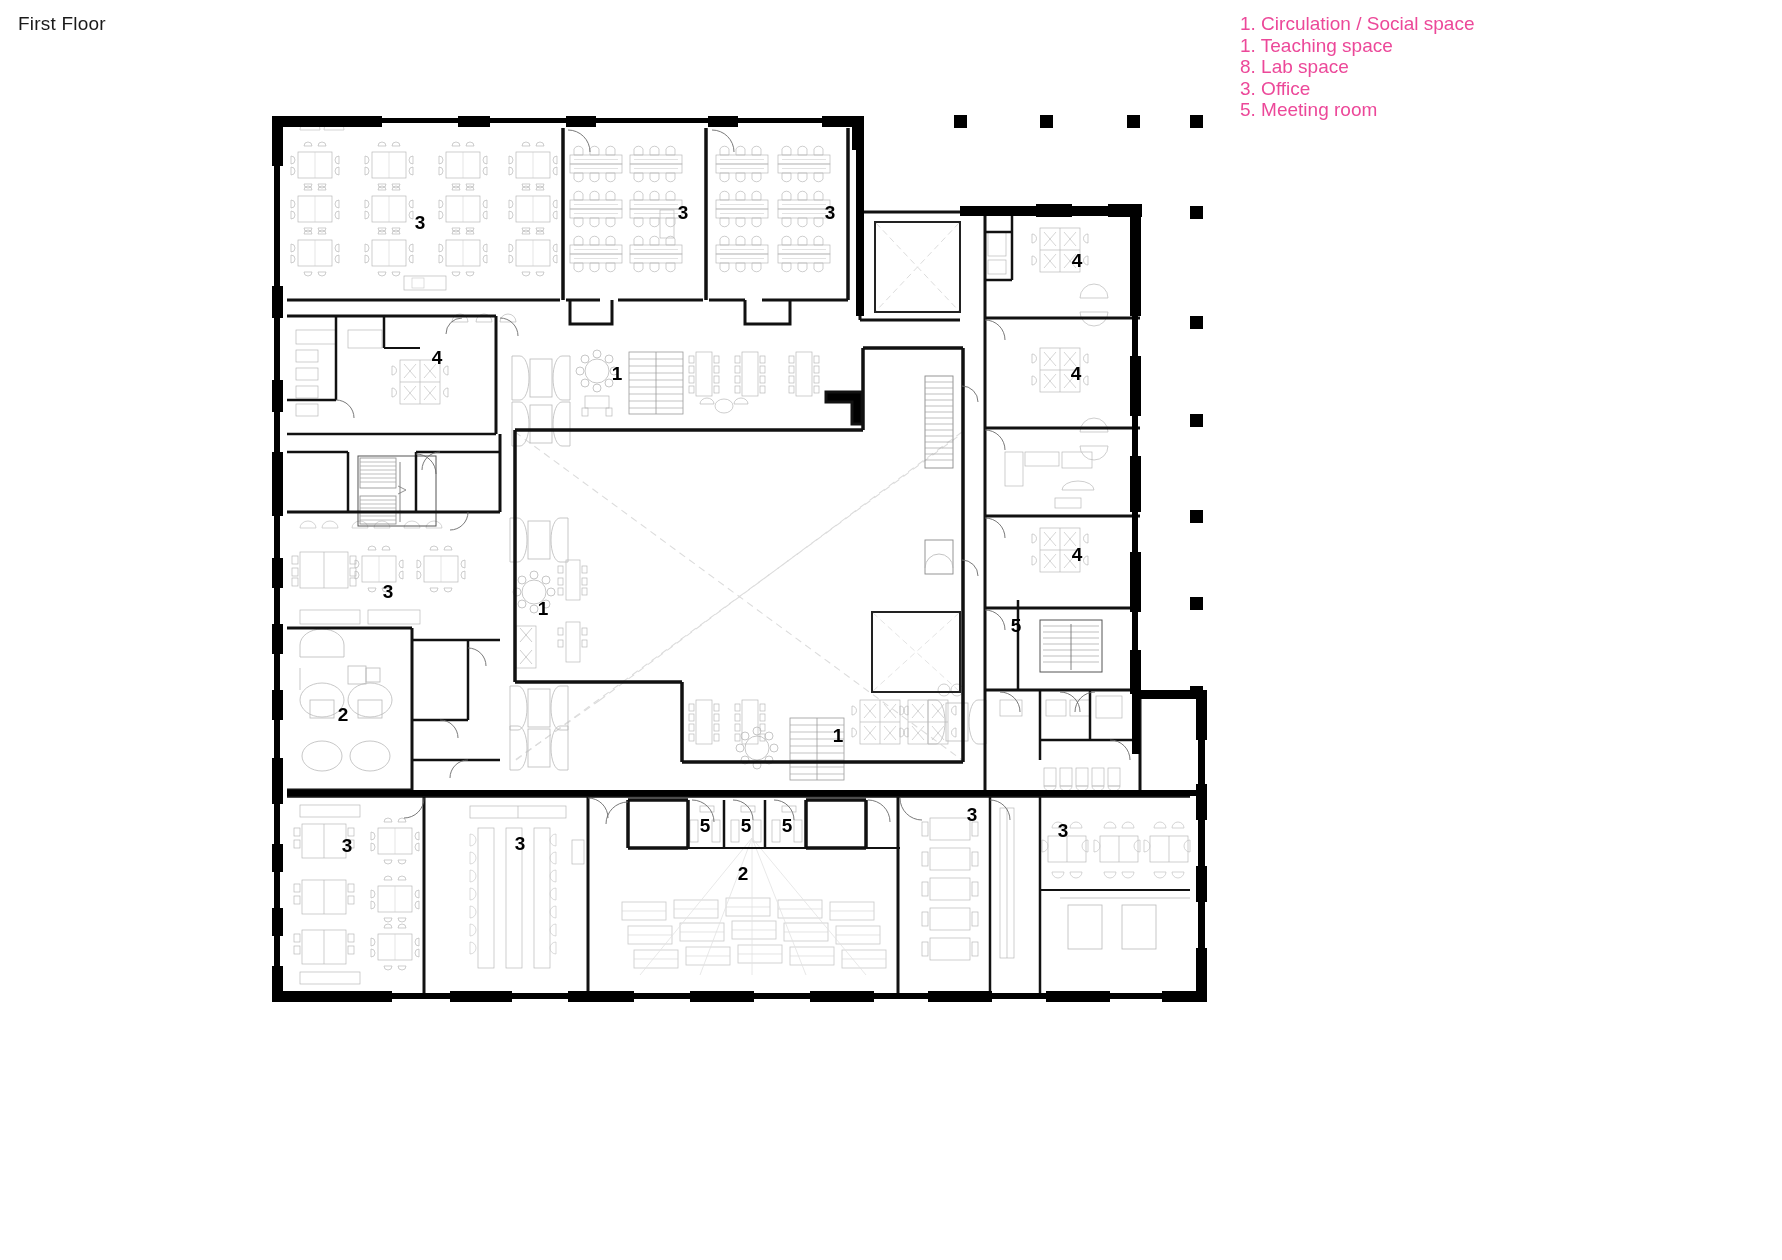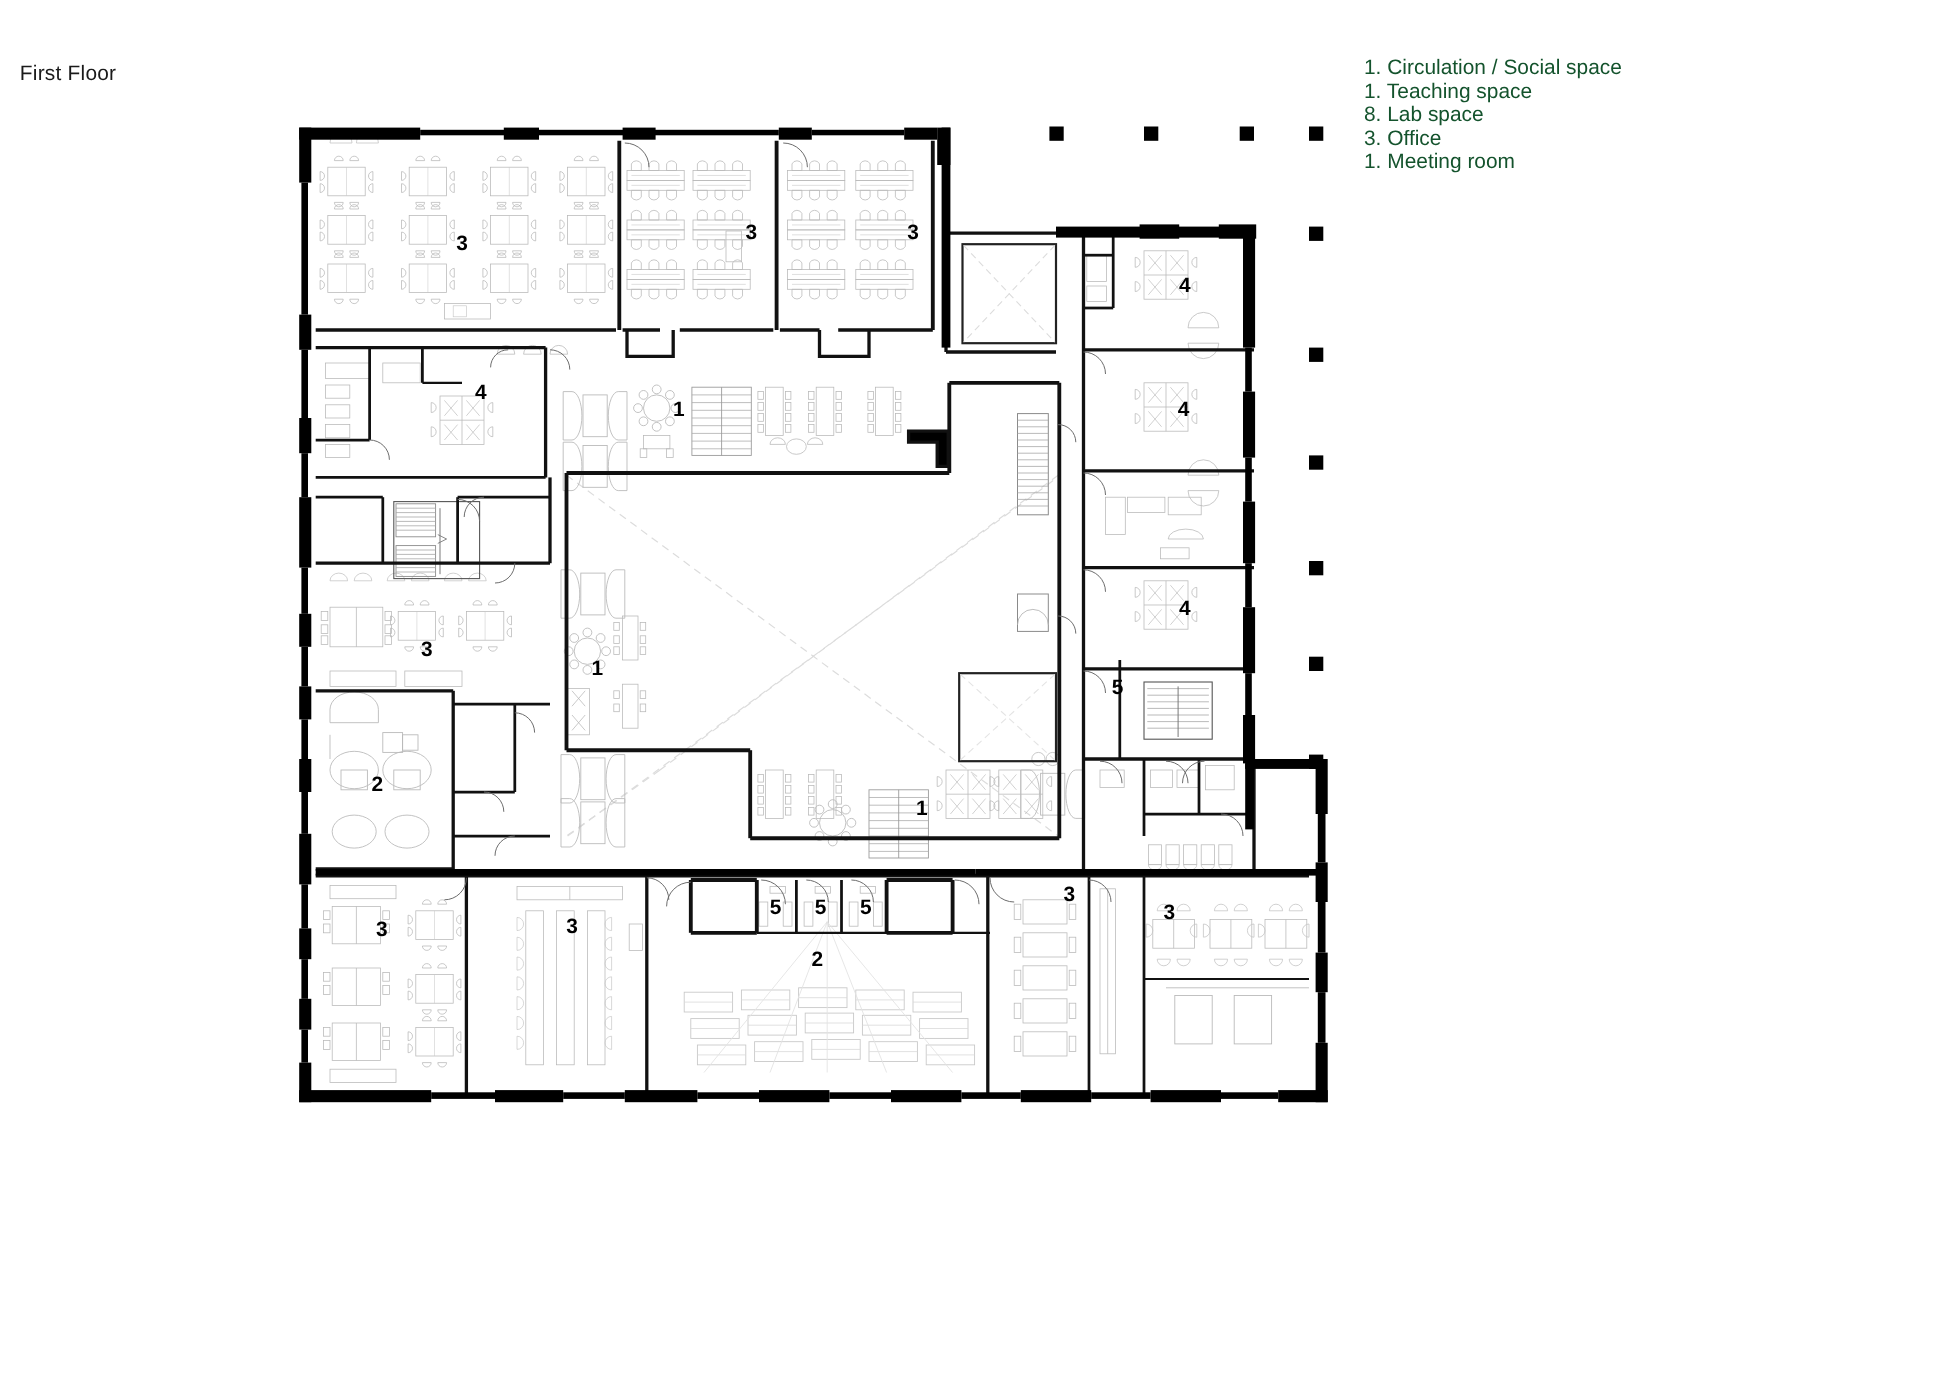--- a/index.html
+++ b/index.html
@@ -22,7 +22,6 @@
     font-size: 19px;
     letter-spacing: 0.2px;
     color: #1a1a1a;
-    margin-top: 44px;
   }
   #legend {
     position: absolute;

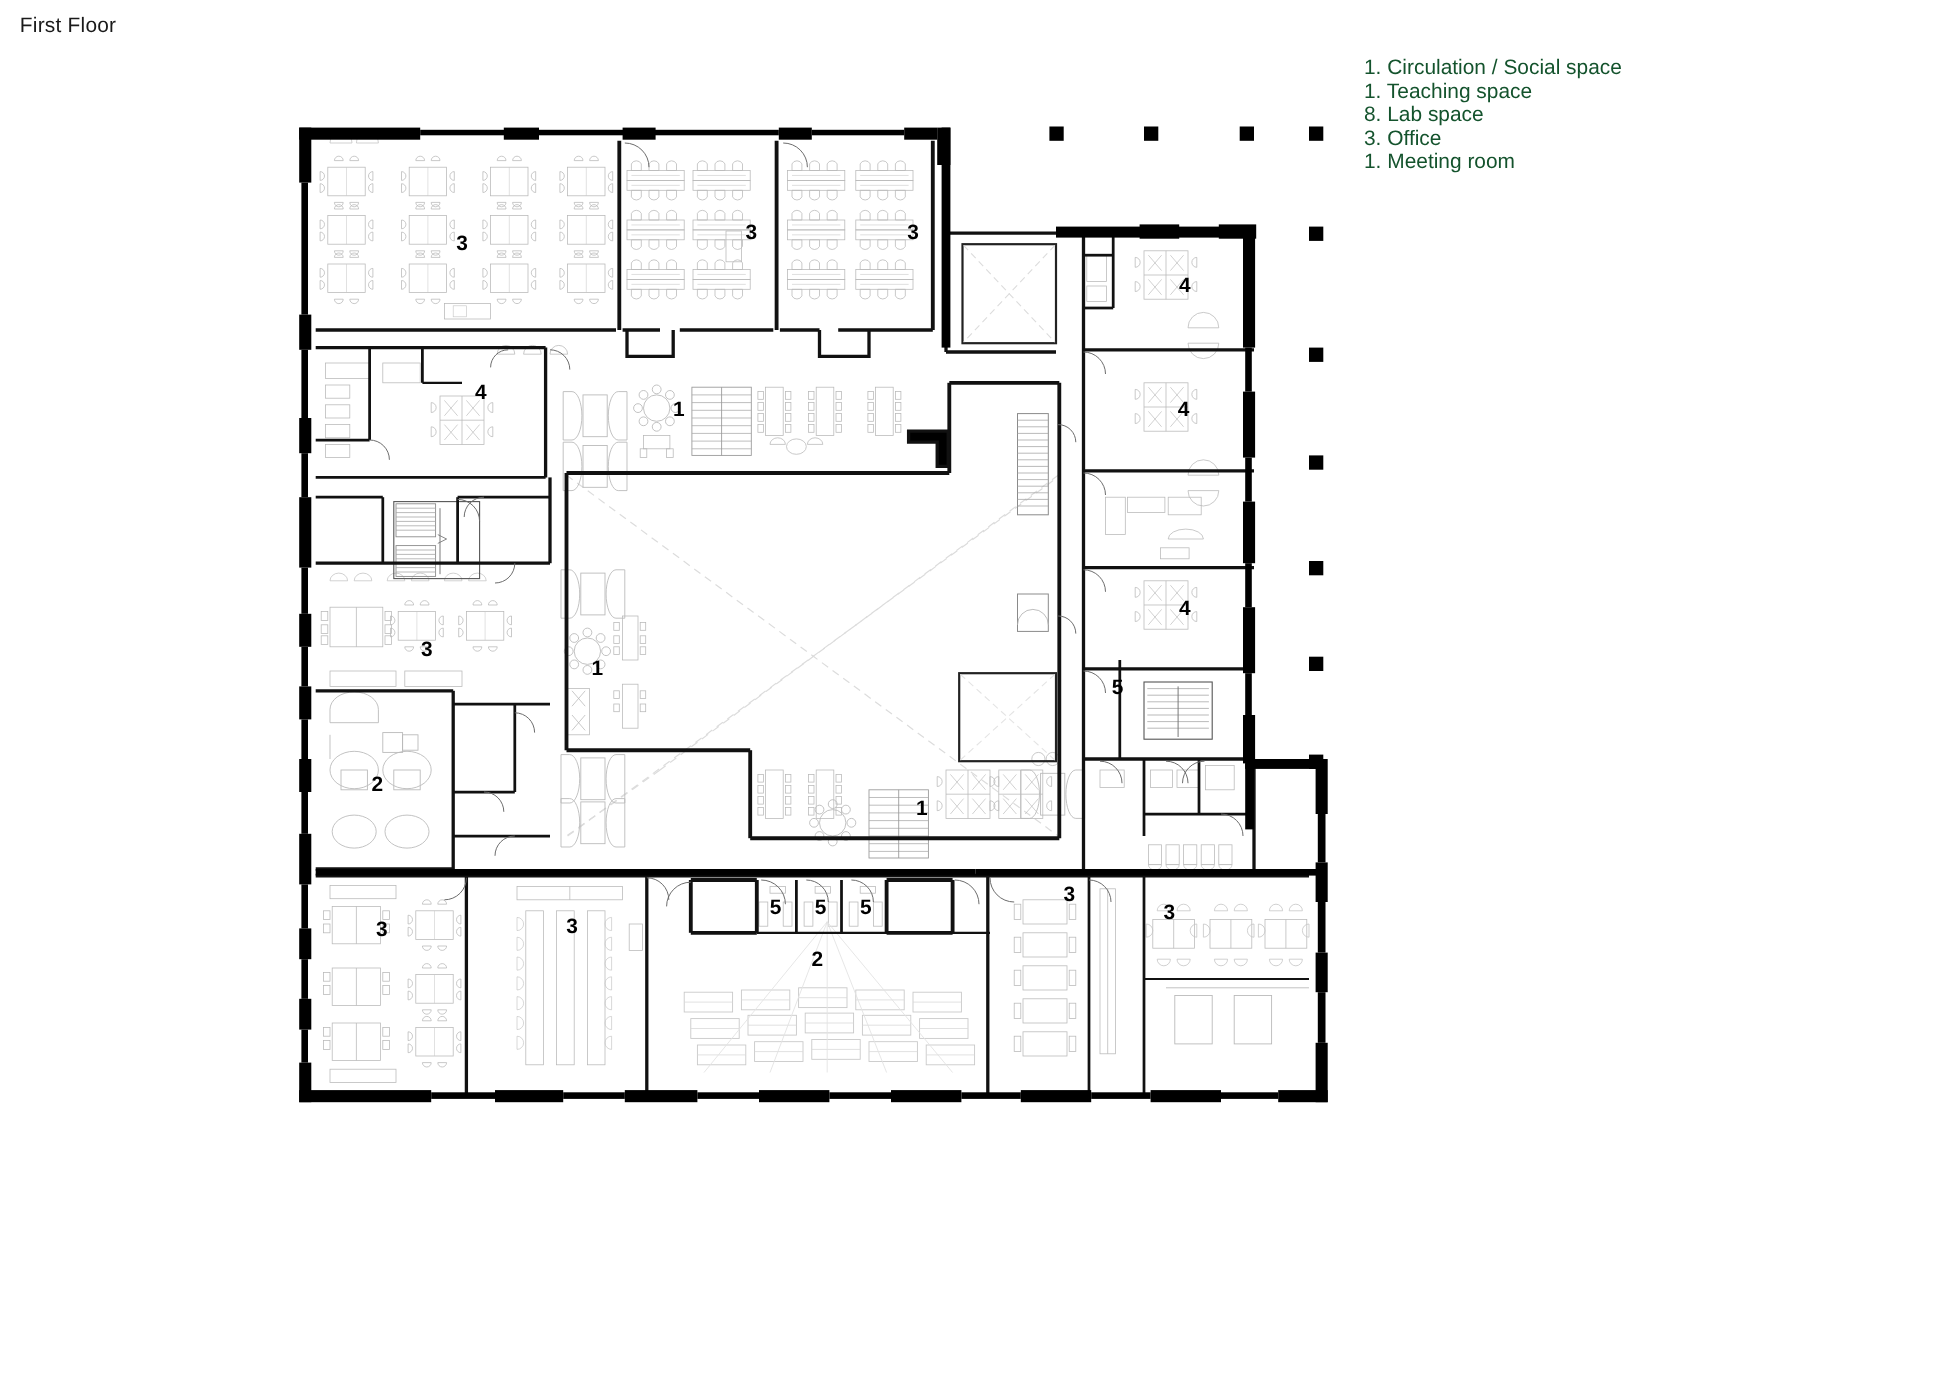--- a/index.html
+++ b/index.html
@@ -29,9 +29,8 @@
     top: 13px;
     font-size: 19px;
     line-height: 21.5px;
-    color: #14532d;
+    color: #ec4899;
     white-space: nowrap;
-    margin-top: 38px;
   }
   #legend .legend-row { display: block; }
   #drawing {

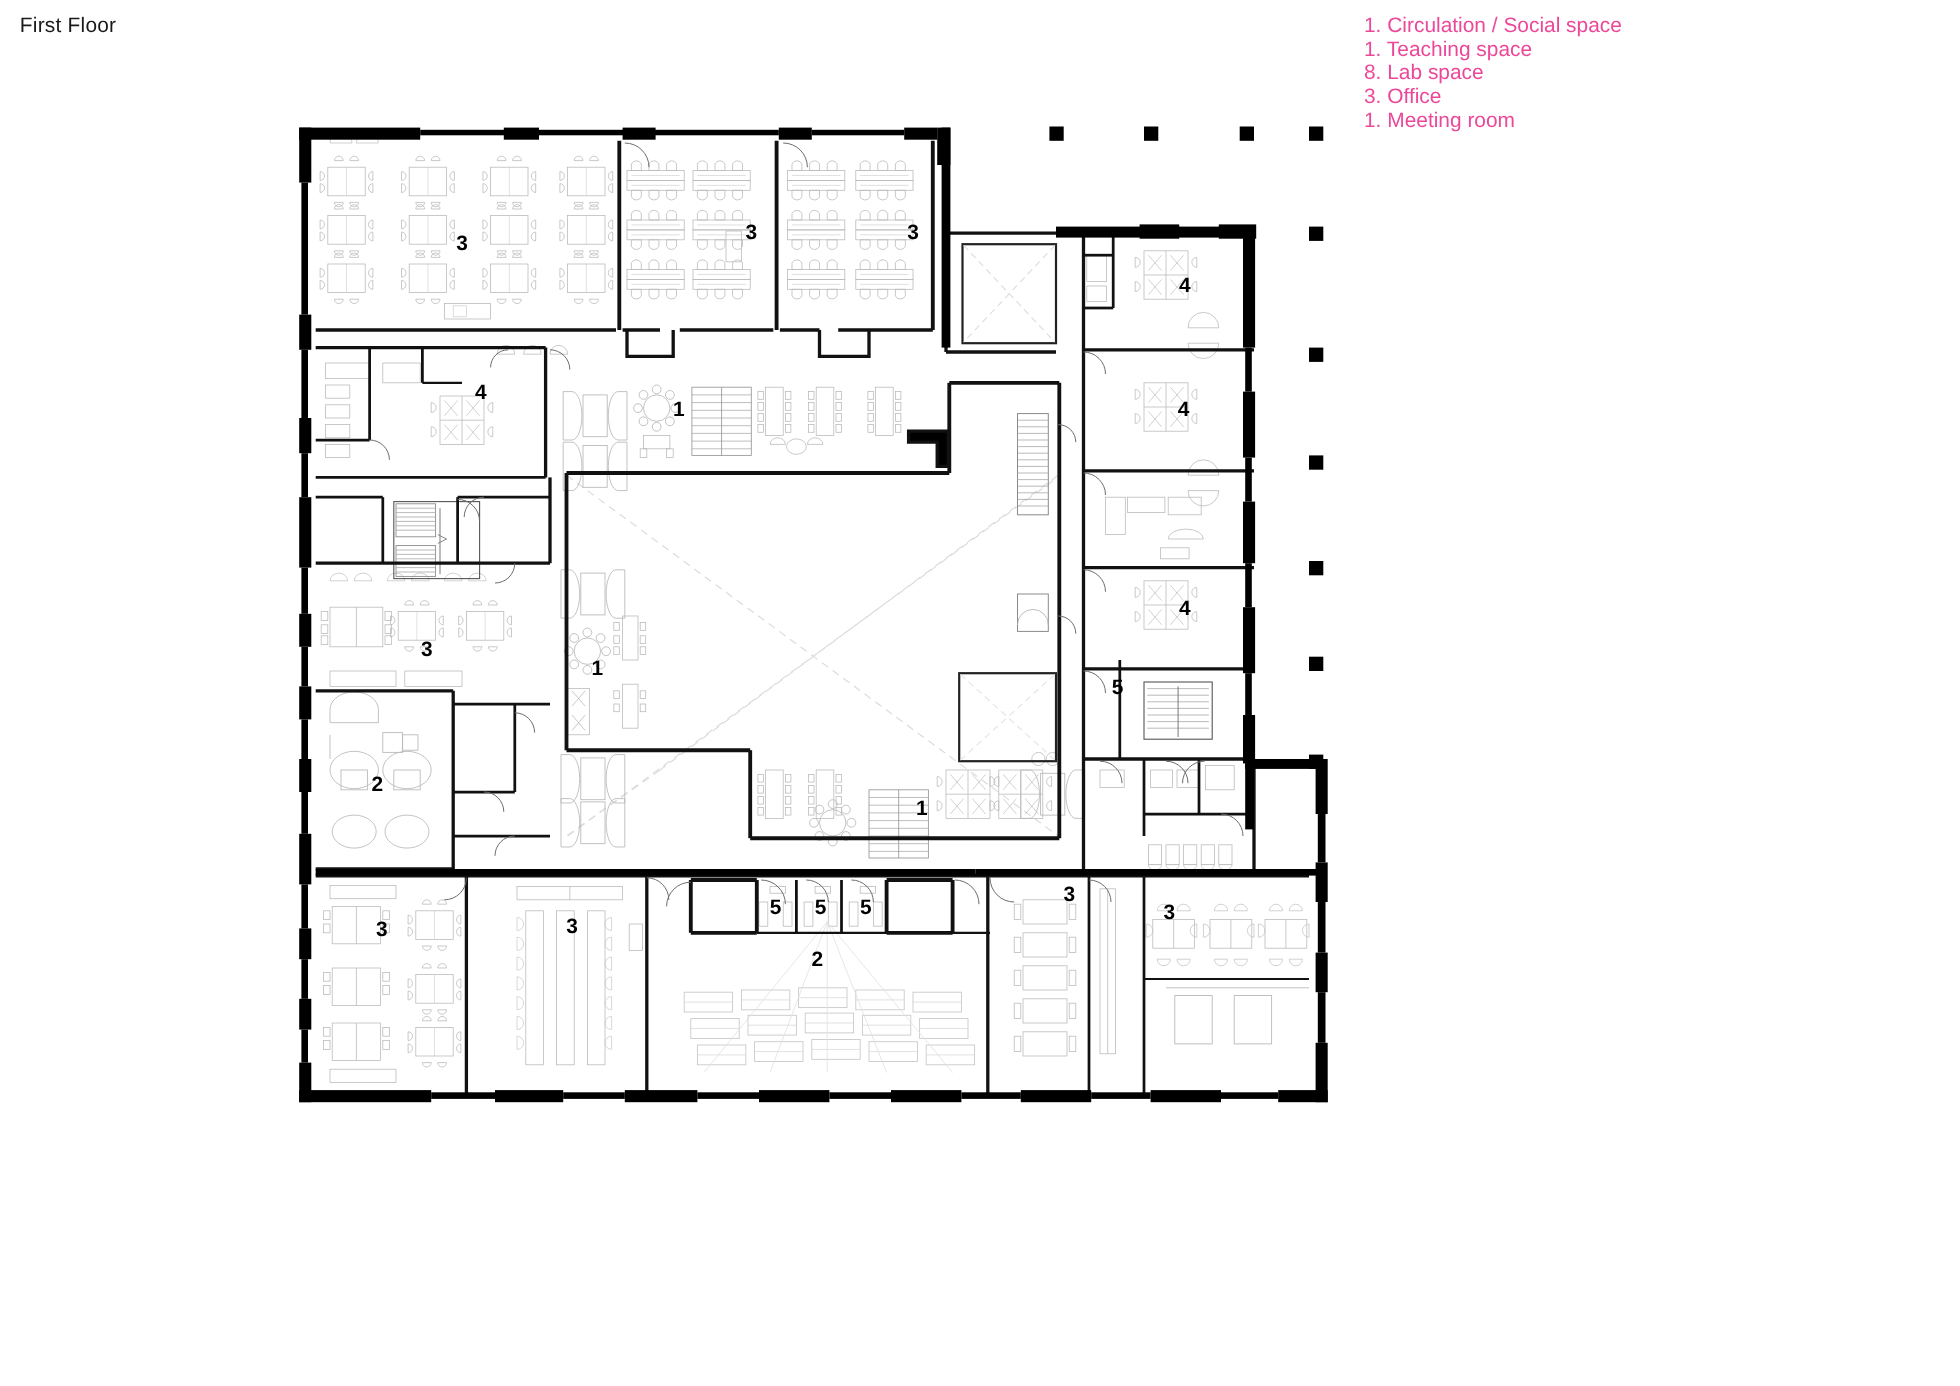--- a/index.html
+++ b/index.html
@@ -61,7 +61,7 @@
   <span class="legend-row">1. Teaching space</span>
   <span class="legend-row">8. Lab space</span>
   <span class="legend-row">3. Office</span>
-  <span class="legend-row">1. Meeting room</span>
+  <span class="legend-row">5. Meeting room</span>
 </div>
 
 <svg id="drawing" viewBox="0 0 1782 1260" xmlns="http://www.w3.org/2000/svg">

